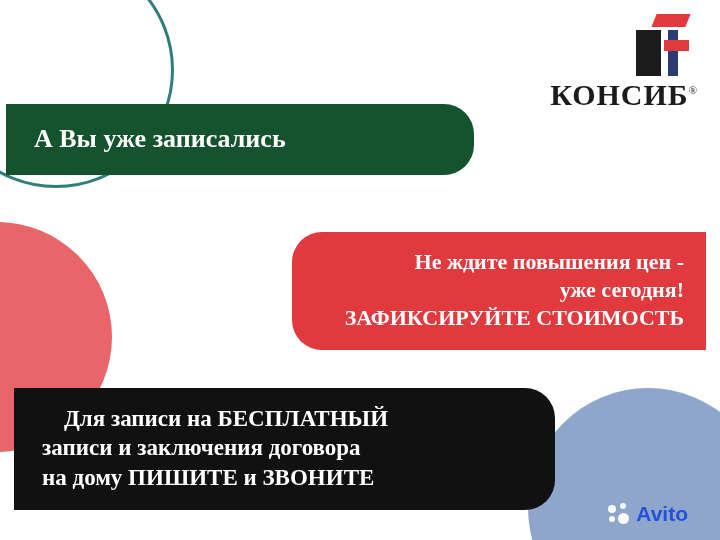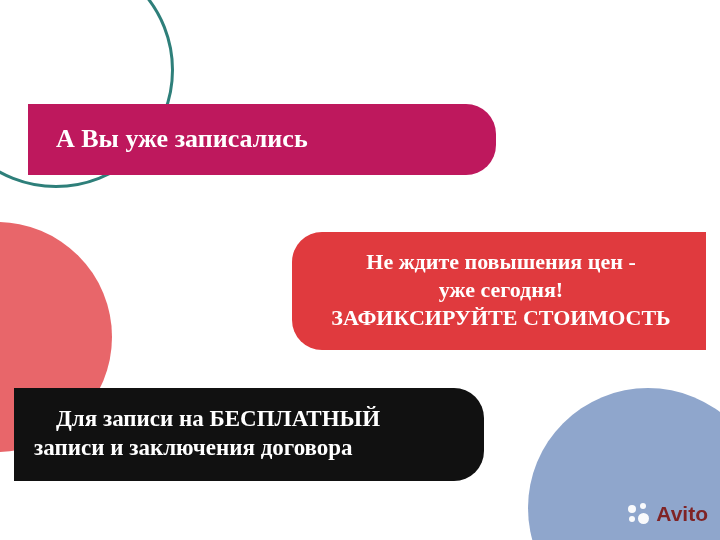--- a/index.html
+++ b/index.html
@@ -181,6 +181,15 @@
   <div class="shape circle-salmon"></div>
   <div class="shape circle-blue"></div>
 
+  <div class="logo">
+    <div class="logo-mark">
+      <span class="lm-red-top"></span>
+      <span class="lm-black"></span>
+      <span class="lm-navy"></span>
+      <span class="lm-red-mid"></span>
+    </div>
+    <div class="logo-word"><span>КОНСИБ</span><span class="logo-reg">®</span></div>
+  </div>
 
   <div class="block block-blue">
     <span class="line">А Вы уже записались</span>

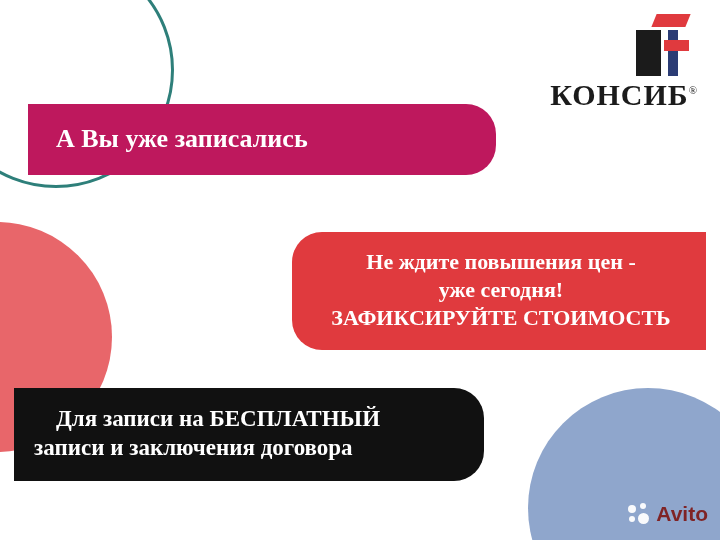--- a/index.html
+++ b/index.html
@@ -111,11 +111,11 @@
     line-height: 1.28;
   }
   .block-blue {
-    left: 28px;
+    left: 6px;
     top: 104px;
     width: 468px;
     padding: 18px 26px 20px 28px;
-    background: #be185d;
+    background: #14532d;
     border-radius: 0 30px 30px 0;
     font-size: 26px;
   }

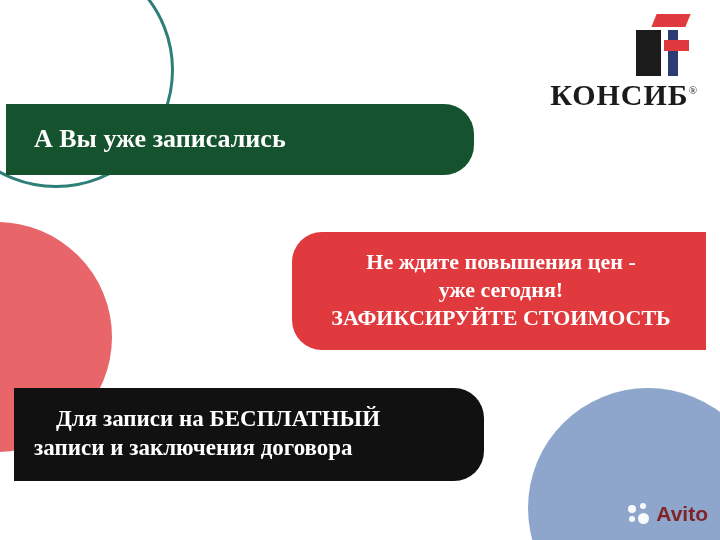--- a/index.html
+++ b/index.html
@@ -127,7 +127,7 @@
     background: #e03a3e;
     border-radius: 30px 0 0 30px;
     font-size: 22px;
-    text-align: center;
+    text-align: right;
   }
   .block-black {
     left: 14px;

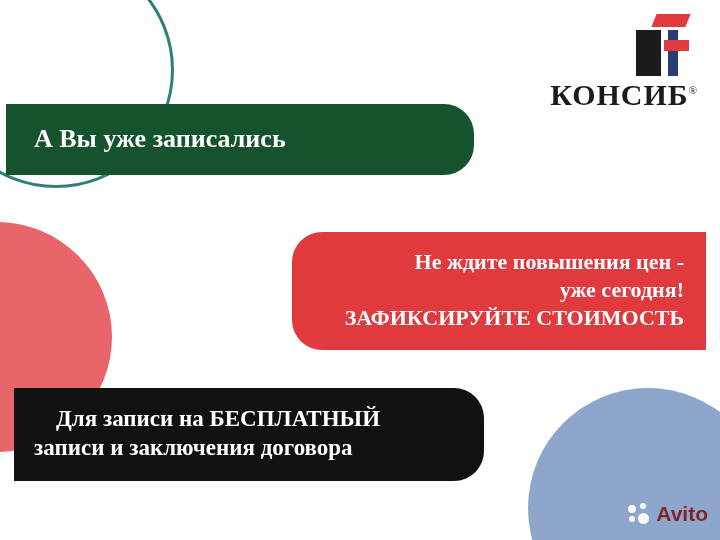--- a/index.html
+++ b/index.html
@@ -132,8 +132,8 @@
   .block-black {
     left: 14px;
     top: 388px;
-    width: 470px;
-    padding: 16px 24px 18px 20px;
+    width: 541px;
+    padding: 16px 24px 18px 28px;
     background: #111111;
     border-radius: 0 30px 30px 0;
     font-size: 23px;

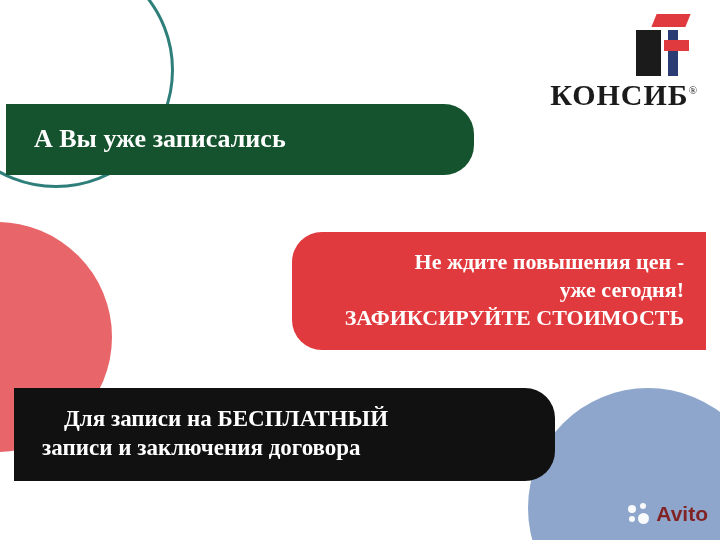--- a/index.html
+++ b/index.html
@@ -204,6 +204,7 @@
   <div class="block block-black">
     <span class="line indent-1">Для записи на БЕСПЛАТНЫЙ</span>
     <span class="line">записи и заключения договора</span>
+    <span class="line">на дому ПИШИТЕ и ЗВОНИТЕ</span>
   </div>
 
   <div class="watermark">

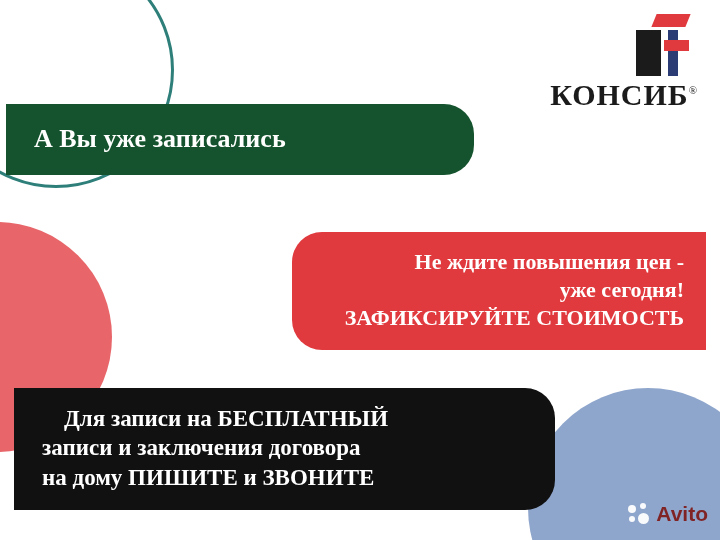--- a/index.html
+++ b/index.html
@@ -146,12 +146,12 @@
   
   .watermark {
     position: absolute;
-    right: 12px;
+    right: 32px;
     bottom: 14px;
     display: flex;
     align-items: center;
     gap: 6px;
-    color: #7f1d1d;
+    color: #1d4ed8;
     font-family: "Liberation Sans", sans-serif;
     font-size: 21px;
     font-weight: bold;

